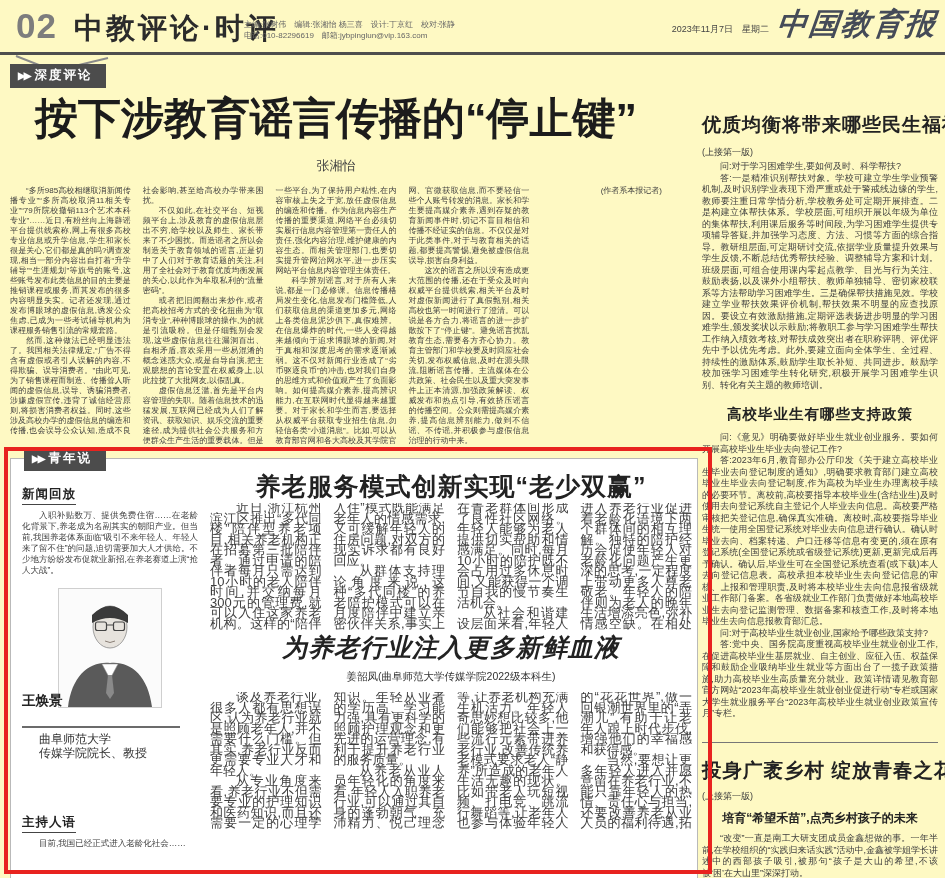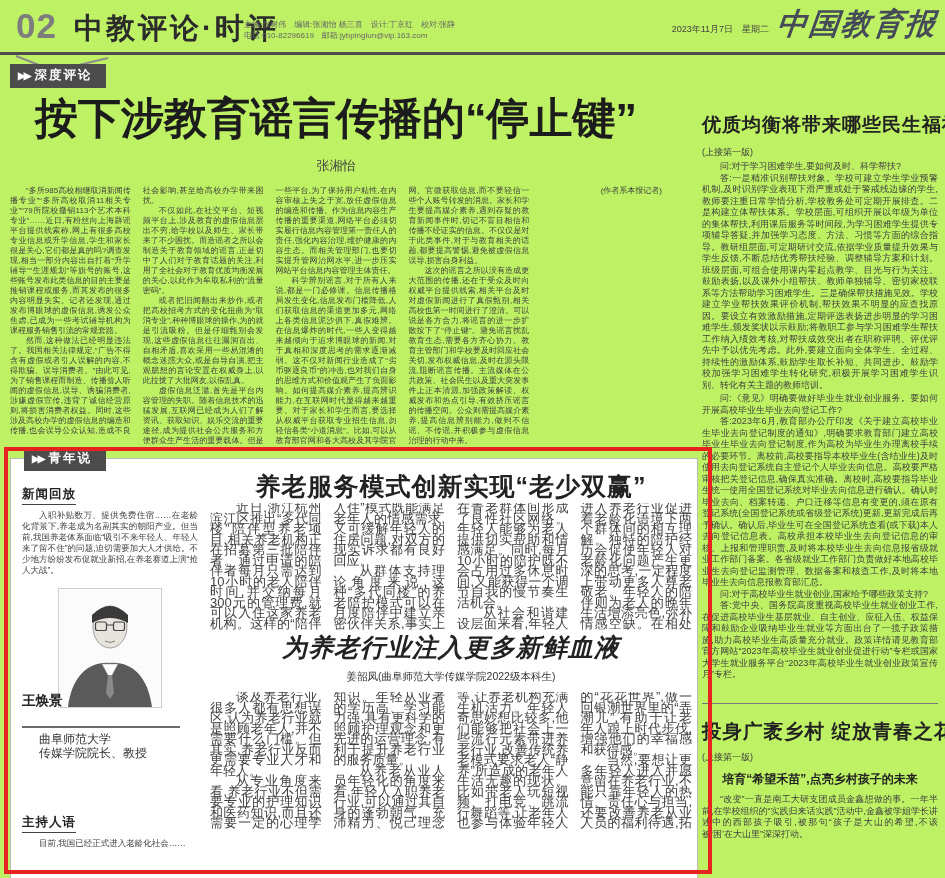--- a/index.html
+++ b/index.html
@@ -5,7 +5,7 @@
   html,body { margin:0; padding:0; background:#e9e9e9; }
   .page {
     position:relative; width:945px; height:878px; margin:0 auto;
-    background:#bef264; overflow:hidden;
+    background:#fef9c3; overflow:hidden;
     font-family:"Liberation Sans", sans-serif; color:#333;
   }
   

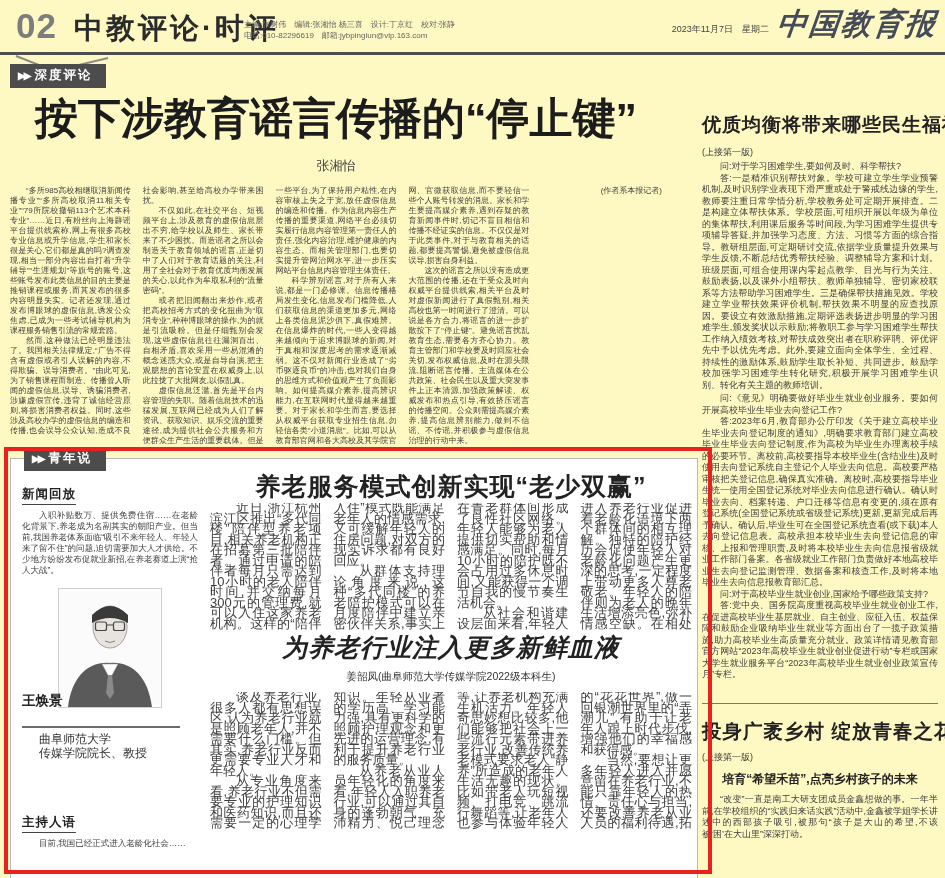--- a/index.html
+++ b/index.html
@@ -157,6 +157,7 @@
         <p>答:一是精准识别帮扶对象。学校可建立学生学业预警机制,及时识别学业表现下滑严重或处于警戒线边缘的学生,教师要注重日常学情分析,学校教务处可定期开展排查。二是构建立体帮扶体系。学校层面,可组织开展以年级为单位的集体帮扶,利用课后服务等时间段,为学习困难学生提供专项辅导答疑,并加强学习态度、方法、习惯等方面的综合指导。教研组层面,可定期研讨交流,依据学业质量提升效果与学生反馈,不断总结优秀帮扶经验、调整辅导方案和计划。班级层面,可组合使用课内零起点教学、目光与行为关注、鼓励表扬,以及课外小组帮扶、教师单独辅导、密切家校联系等方法帮助学习困难学生。三是确保帮扶措施见效。学校建立学业帮扶效果评价机制,帮扶效果不明显的应查找原因。要设立有效激励措施,定期评选表扬进步明显的学习困难学生,颁发奖状以示鼓励;将教职工参与学习困难学生帮扶工作纳入绩效考核,对帮扶成效突出者在职称评聘、评优评先中予以优先考虑。此外,要建立面向全体学生、全过程、持续性的激励体系,鼓励学生取长补短、共同进步。鼓励学校加强学习困难学生转化研究,积极开展学习困难学生识别、转化有关主题的教师培训。</p>
       </div>
 
+    <h4 class="rb-title">高校毕业生有哪些支持政策</h4>
     <div class="rbody rbodyB">
         <p>问:《意见》明确要做好毕业生就业创业服务。要如何开展高校毕业生毕业去向登记工作?</p>
         <p>答:2023年6月,教育部办公厅印发《关于建立高校毕业生毕业去向登记制度的通知》,明确要求教育部门建立高校毕业生毕业去向登记制度,作为高校为毕业生办理离校手续的必要环节。离校前,高校要指导本校毕业生(含结业生)及时使用去向登记系统自主登记个人毕业去向信息。高校要严格审核把关登记信息,确保真实准确。离校时,高校要指导毕业生统一使用全国登记系统对毕业去向信息进行确认。确认时毕业去向、档案转递、户口迁移等信息有变更的,须在原有登记系统(全国登记系统或省级登记系统)更新,更新完成后再予确认。确认后,毕业生可在全国登记系统查看(或下载)本人去向登记信息表。高校承担本校毕业生去向登记信息的审核、上报和管理职责,及时将本校毕业生去向信息报省级就业工作部门备案。各省级就业工作部门负责做好本地高校毕业生去向登记监测管理、数据备案和核查工作,及时将本地毕业生去向信息报教育部汇总。</p>

